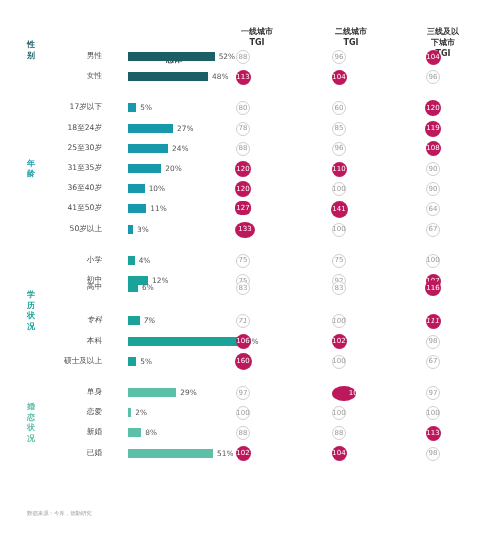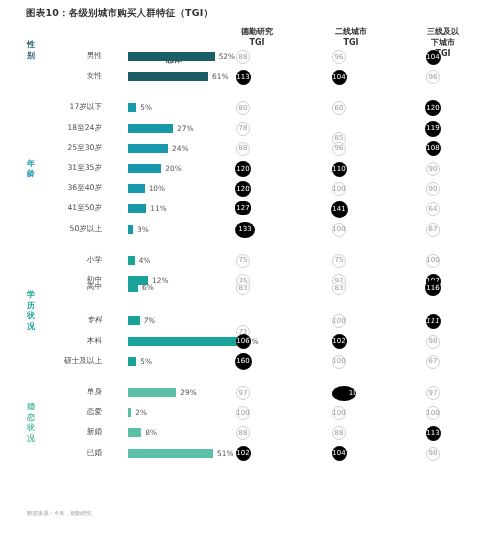--- a/index.html
+++ b/index.html
@@ -142,7 +142,6 @@
 
 <div id="page">
 
-  <div id="chart-title">图表10：各级别城市购买人群特征（TGI）</div>
 
   <div class="col-head" id="head-total">总体</div>
   <div class="col-head" id="head-t1">德勤研究

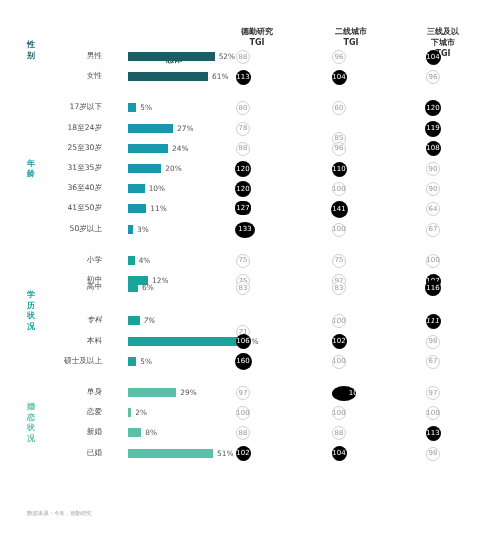--- a/index.html
+++ b/index.html
@@ -144,7 +144,7 @@
 
 
   <div class="col-head" id="head-total">总体</div>
-  <div class="col-head" id="head-t1">德勤研究
+  <div class="col-head" id="head-t1">一线城市
 TGI</div>
   <div class="col-head" id="head-t2">二线城市
 TGI</div>

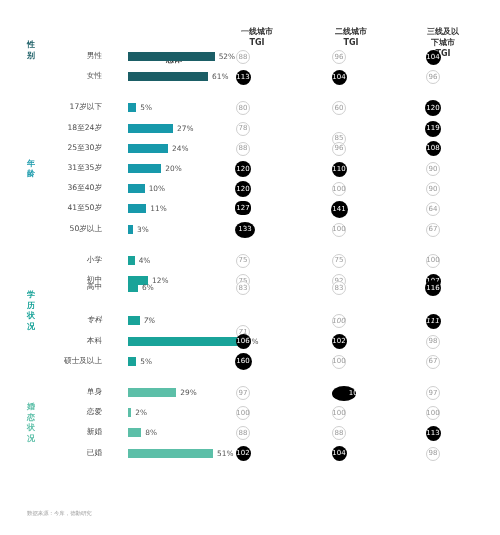--- a/index.html
+++ b/index.html
@@ -102,7 +102,7 @@
     line-height: 1;
   }
   .badge.green {
-    background: #000000;
+    background: #be185d;
     color: #ffffff;
     border: none;
   }

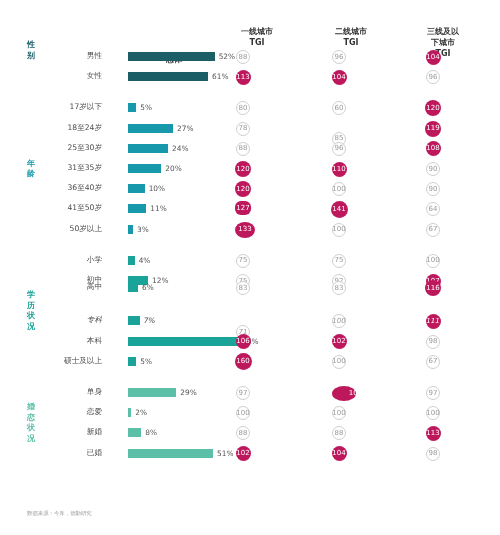--- a/index.html
+++ b/index.html
@@ -167,7 +167,7 @@
         <div class="row-label">女性</div>
         <div class="bar-wrap">
           <div class="bar" style="width: 80px; background: rgb(27, 94, 102);"></div>
-          <div class="bar-val" style="left: 84px;">61%</div>
+          <div class="bar-val" style="left: 84px;">48%</div>
         </div>
         <div class="badge badge-col-1 green" style="width: 15px; height: 15px; top: 2.5px; margin-left: -7.5px;">113</div>
         <div class="badge badge-col-2 green" style="width: 15px; height: 15px; top: 2.5px; margin-left: -7.5px;">104</div>

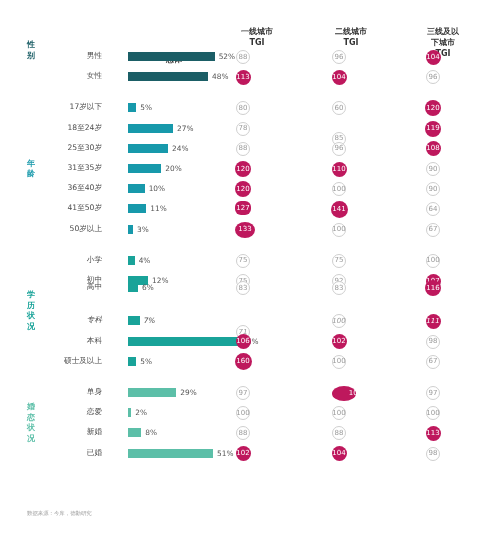--- a/index.html
+++ b/index.html
@@ -190,7 +190,7 @@
           <div class="bar-val" style="left: 49px;">27%</div>
         </div>
         <div class="badge badge-col-1 grey" style="width: 14px; height: 14px; top: 3px; margin-left: -7px;">78</div>
-        <div class="badge badge-col-2 grey" style="width: 14px; height: 14px; top: 13px; margin-left: -7px;">85</div>
+        <div class="badge badge-col-2 grey" style="width: 14px; height: 14px; top: 3px; margin-left: -7px;">85</div>
         <div class="badge badge-col-3 green" style="width: 16px; height: 16px; top: 2px; margin-left: -8px;">119</div>
       </div>
       <div class="row" style="top: 138.8px;">

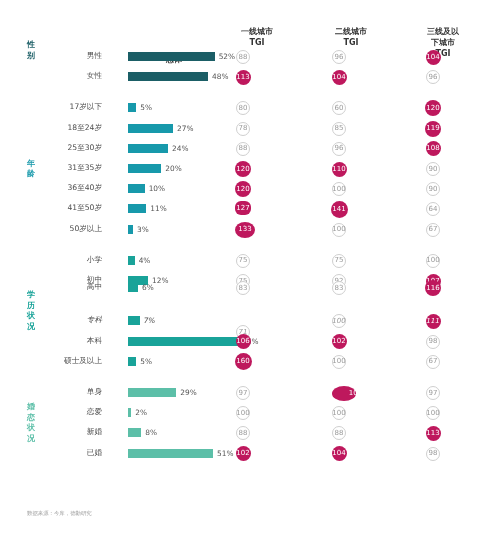--- a/index.html
+++ b/index.html
@@ -279,7 +279,7 @@
           <div class="bar" style="width: 11.6667px; background: rgb(25, 163, 153);"></div>
           <div class="bar-val" style="left: 15.6667px;">7%</div>
         </div>
-        <div class="badge badge-col-1 grey" style="width: 14px; height: 14px; top: 14px; margin-left: -7px;">71</div>
+        <div class="badge badge-col-1 grey" style="width: 14px; height: 14px; top: 3px; margin-left: -7px;">71</div>
         <div class="badge badge-col-2 grey" style="width: 14px; height: 14px; top: 3px; margin-left: -7px;">100</div>
         <div class="badge badge-col-3 green" style="width: 15px; height: 15px; top: 2.5px; margin-left: -7.5px;">111</div>
       </div>

